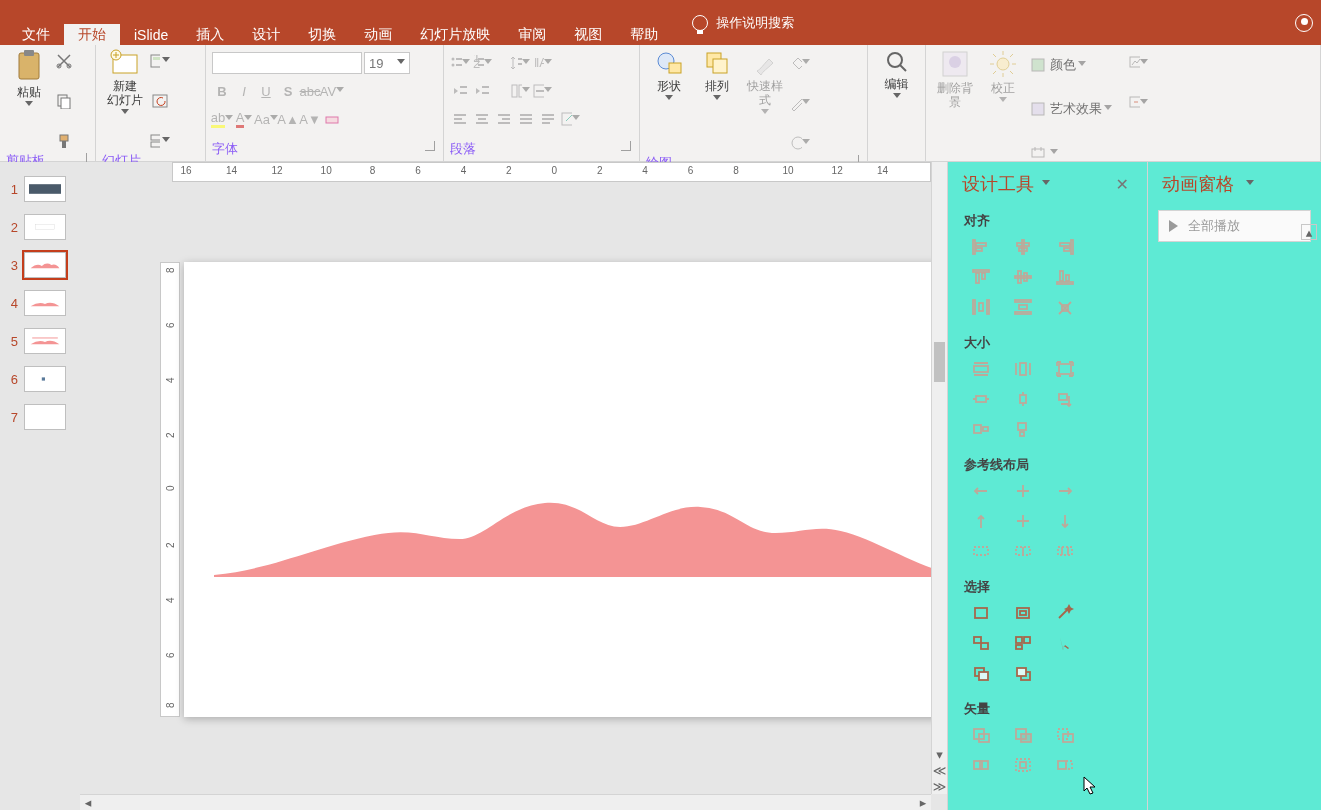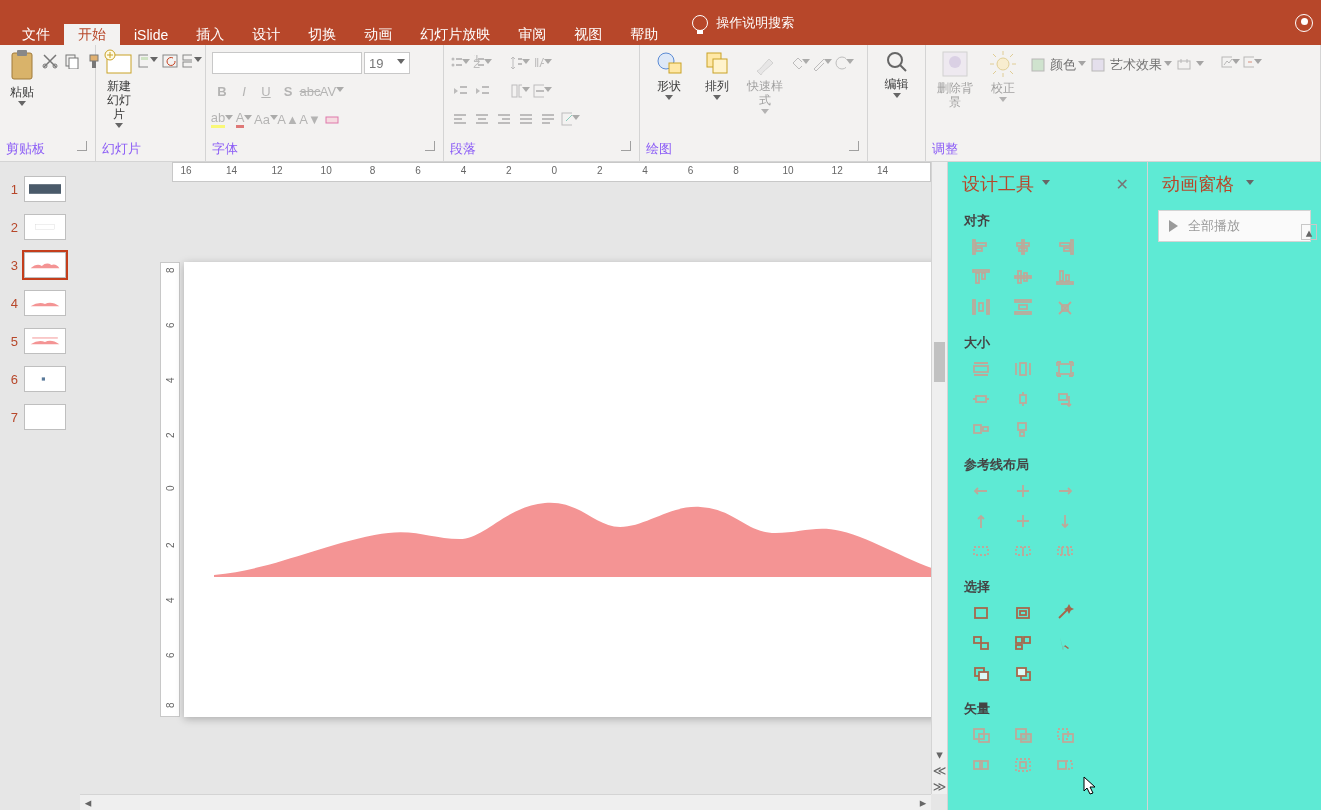--- a/index.html
+++ b/index.html
@@ -24,7 +24,7 @@
   .group-label .dlaunch{position:absolute;right:2px;top:2px;width:10px;height:10px;border:1px solid #a0a0a0;border-top:none;border-left:none;}
   .bigbtn { display:flex; flex-direction:column; align-items:center; width:46px; padding:2px 2px; gap:2px;}
   .bigbtn .lbl{font-size:12px;color:#3b3b3b;text-align:center;line-height:14px;}
-  .stack { display:flex; flex-direction:row; gap:2px;}
+  .stack { display:flex; flex-direction:column; gap:20px;}
   .mini{ width:20px;height:20px;display:flex;align-items:center;justify-content:center;color:#777;font-size:13px;}
   .mini svg{width:16px;height:16px;}
   .mini.disabled{opacity:.5;}

